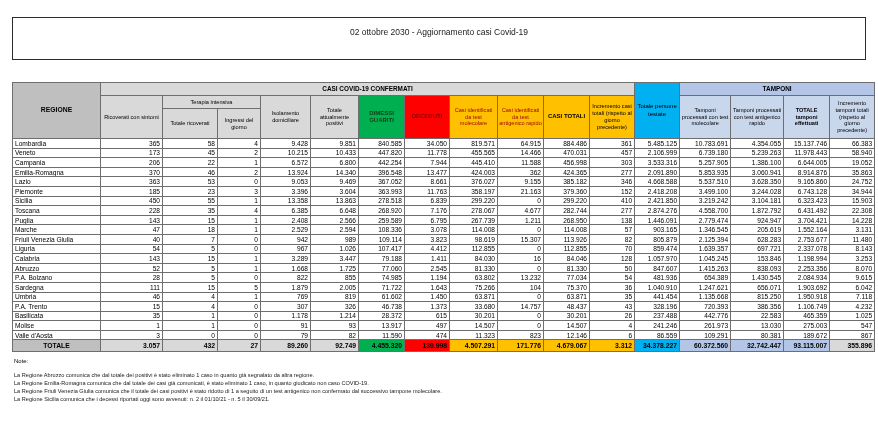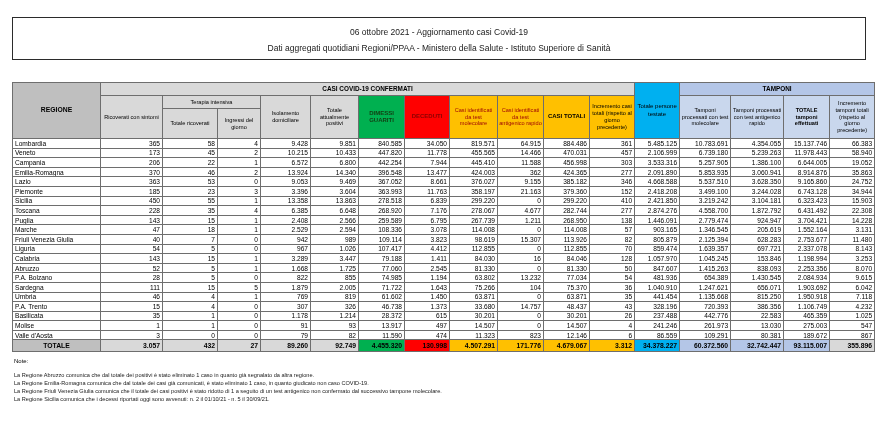--- a/index.html
+++ b/index.html
@@ -53,7 +53,7 @@
 <div class="page">
 
   <div class="title-box">
-    <div class="line">06 ottobre 2021 - Aggiornamento casi Covid-19</div>
+    <div class="line">02 ottobre 2030 - Aggiornamento casi Covid-19</div>
     <div class="line">Dati aggregati quotidiani Regioni/PPAA - Ministero della Salute - Istituto Superiore di Sanità</div>
   </div>
 

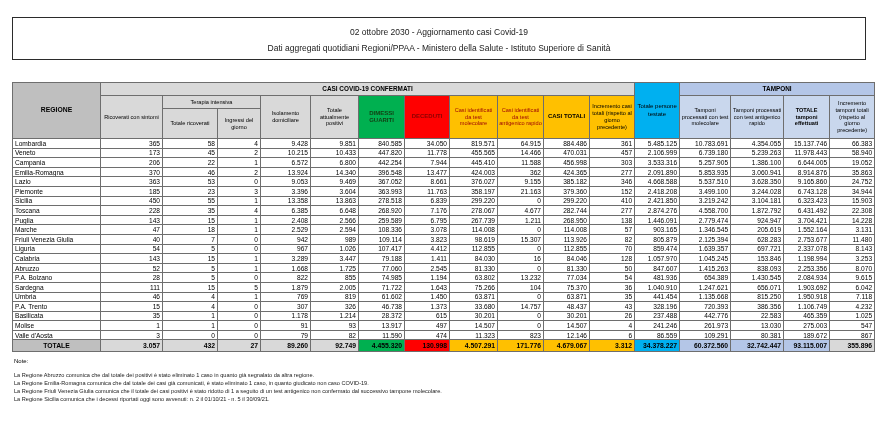--- a/index.html
+++ b/index.html
@@ -54,7 +54,6 @@
 
   <div class="title-box">
     <div class="line">02 ottobre 2030 - Aggiornamento casi Covid-19</div>
-    <div class="line">Dati aggregati quotidiani Regioni/PPAA - Ministero della Salute - Istituto Superiore di Sanità</div>
   </div>
 
   <table class="covid">

